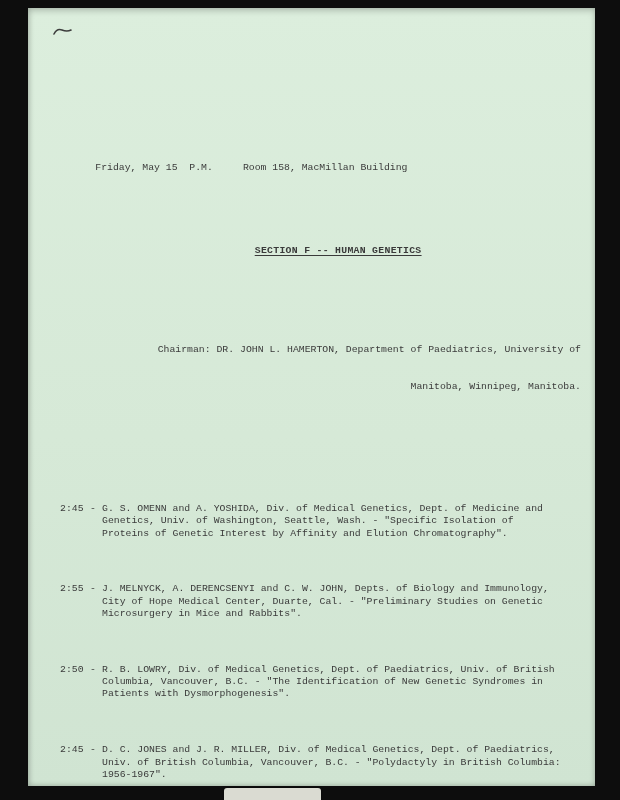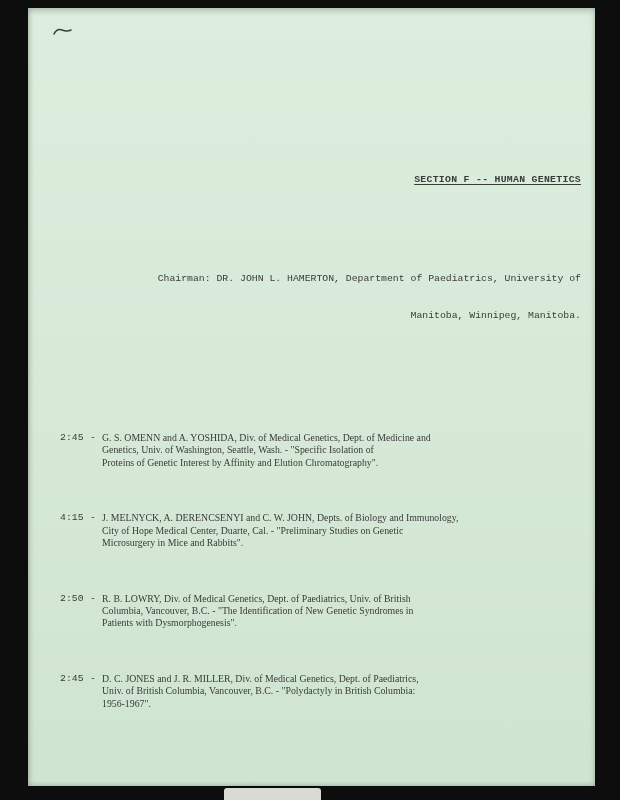--- a/index.html
+++ b/index.html
@@ -79,6 +79,9 @@
 
   <div class="content">
 
+    <div class="header-line">
+      <span>Friday, May 15  P.M.</span><span class="room">Room 158, MacMillan Building</span>
+    </div>
 
     <div class="title-wrap">
       <span class="title">SECTION F -- HUMAN GENETICS</span>

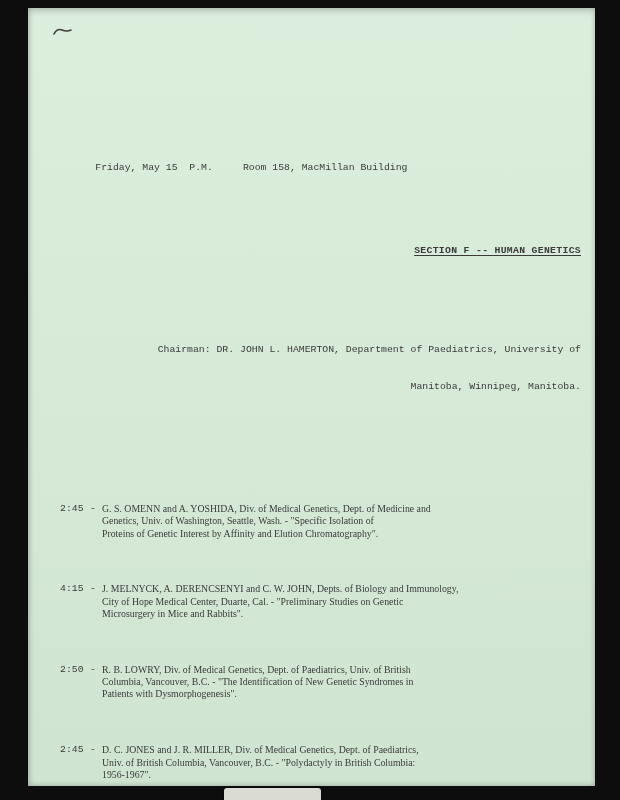--- a/index.html
+++ b/index.html
@@ -39,7 +39,7 @@
   .header-line { margin-bottom: 9px; }
   .header-line .room { margin-left: 30px; }
   .title-wrap {
-    text-align: right;
+    text-align: center;
     margin: 0 0 12px 0;
   }
   .title {

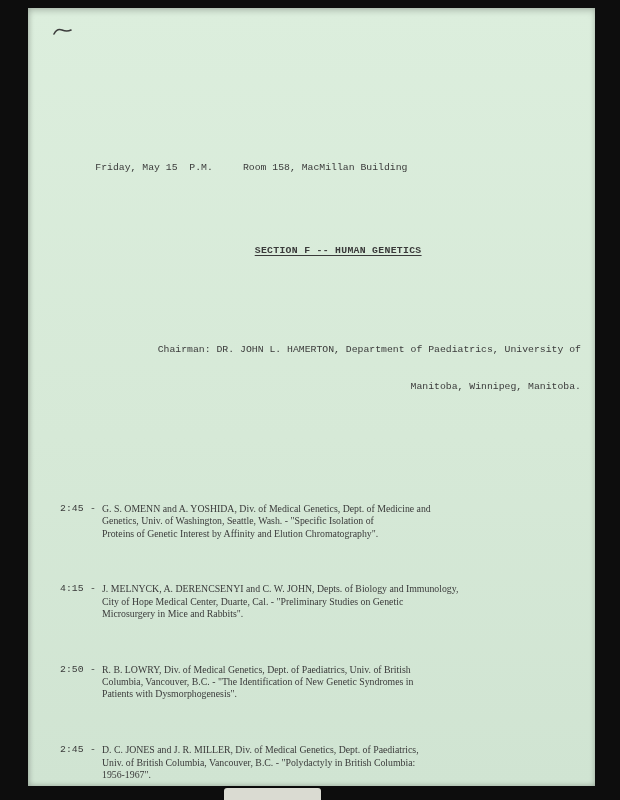--- a/index.html
+++ b/index.html
@@ -56,7 +56,7 @@
   }
   .entry .time { flex: 0 0 24px; }
   .entry .dash { flex: 0 0 18px; text-align: center; }
-  .entry .etext { flex: 1 1 auto; white-space: pre; font-family: Liberation Serif, serif; }
+  .entry .etext { flex: 1 1 auto; white-space: pre; }
   .next-page-edge {
     position: absolute;
     left: 224px;

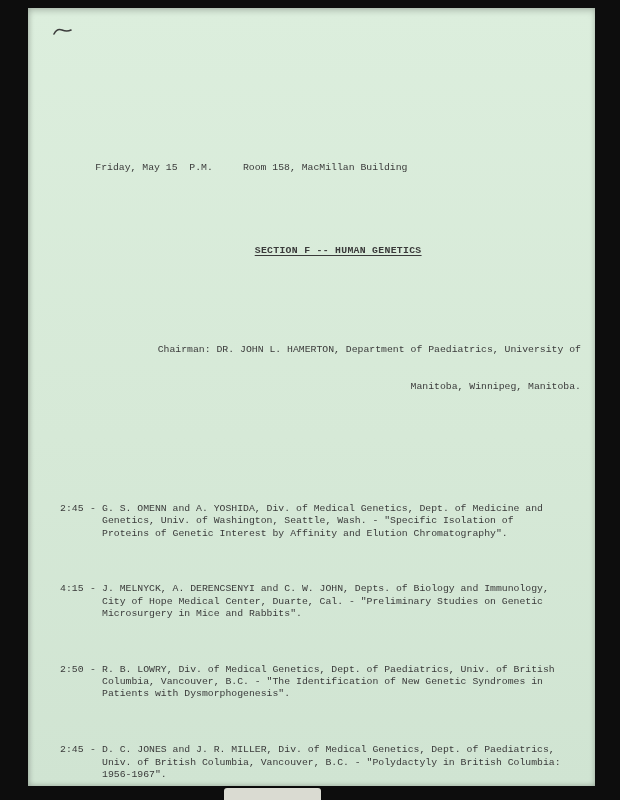--- a/index.html
+++ b/index.html
@@ -103,7 +103,7 @@
       </div>
 
       <div class="entry">
-        <span class="time">4:15</span>
+        <span class="time">2:55</span>
         <span class="dash">-</span>
         <div class="etext">J. MELNYCK, A. DERENCSENYI and C. W. JOHN, Depts. of Biology and Immunology,
 City of Hope Medical Center, Duarte, Cal. - "Preliminary Studies on Genetic

